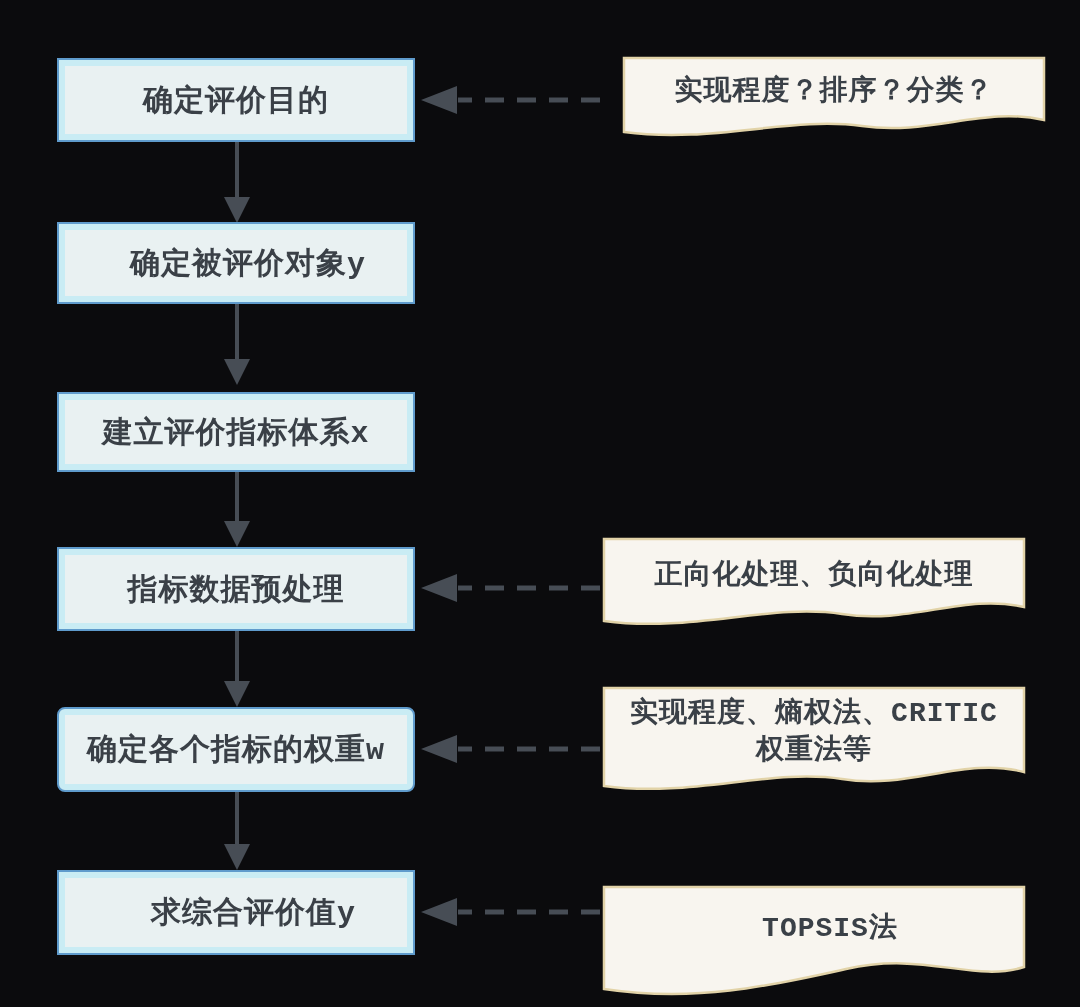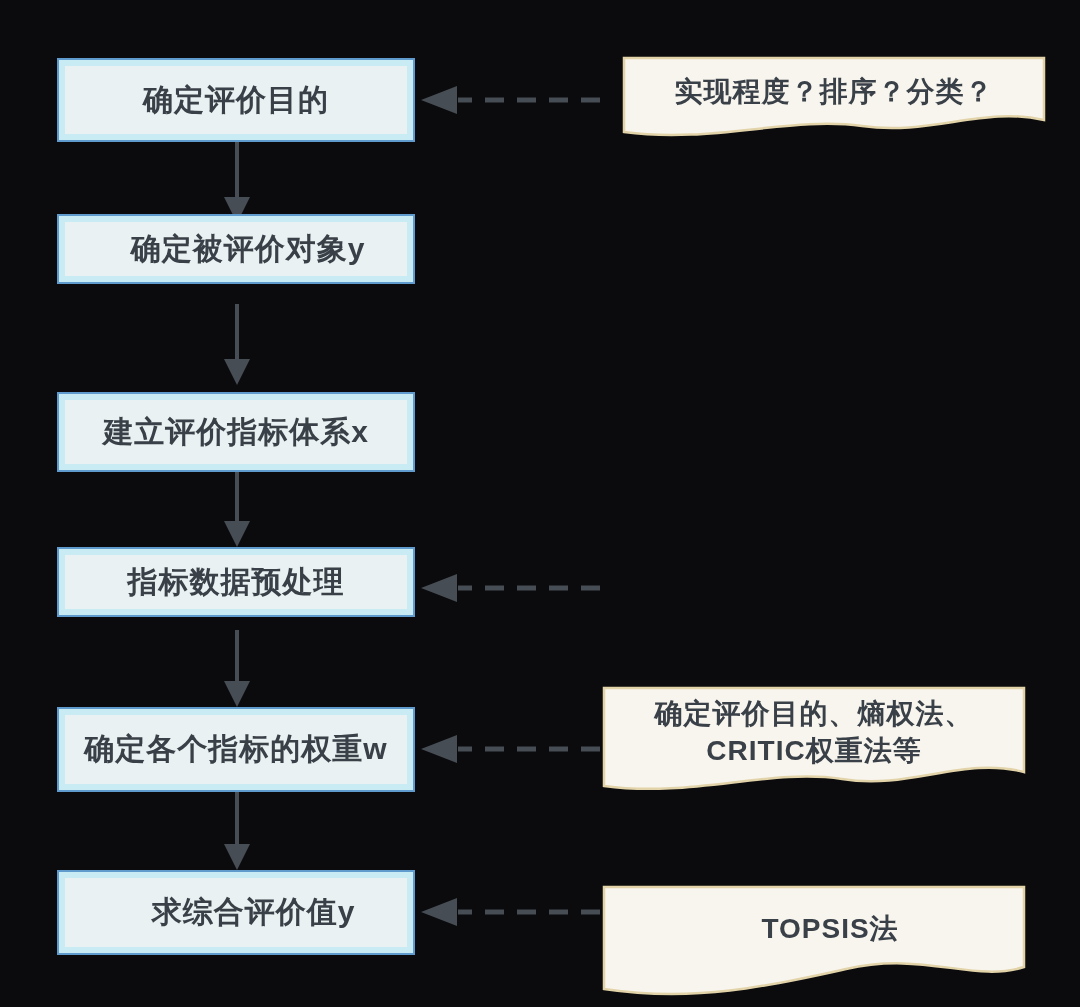--- a/index.html
+++ b/index.html
@@ -18,7 +18,7 @@
     width:1080px;height:1007px;
     background:var(--canvas-bg);
     overflow:hidden;
-    font-family:Liberation Sans, sans-serif;
+    font-family:Liberation Mono, monospace;
   }
   .overlay{position:absolute;left:0;top:0;width:1080px;height:1007px;pointer-events:none;}
   .overlay line.solid{stroke:var(--arrow);stroke-width:4;}

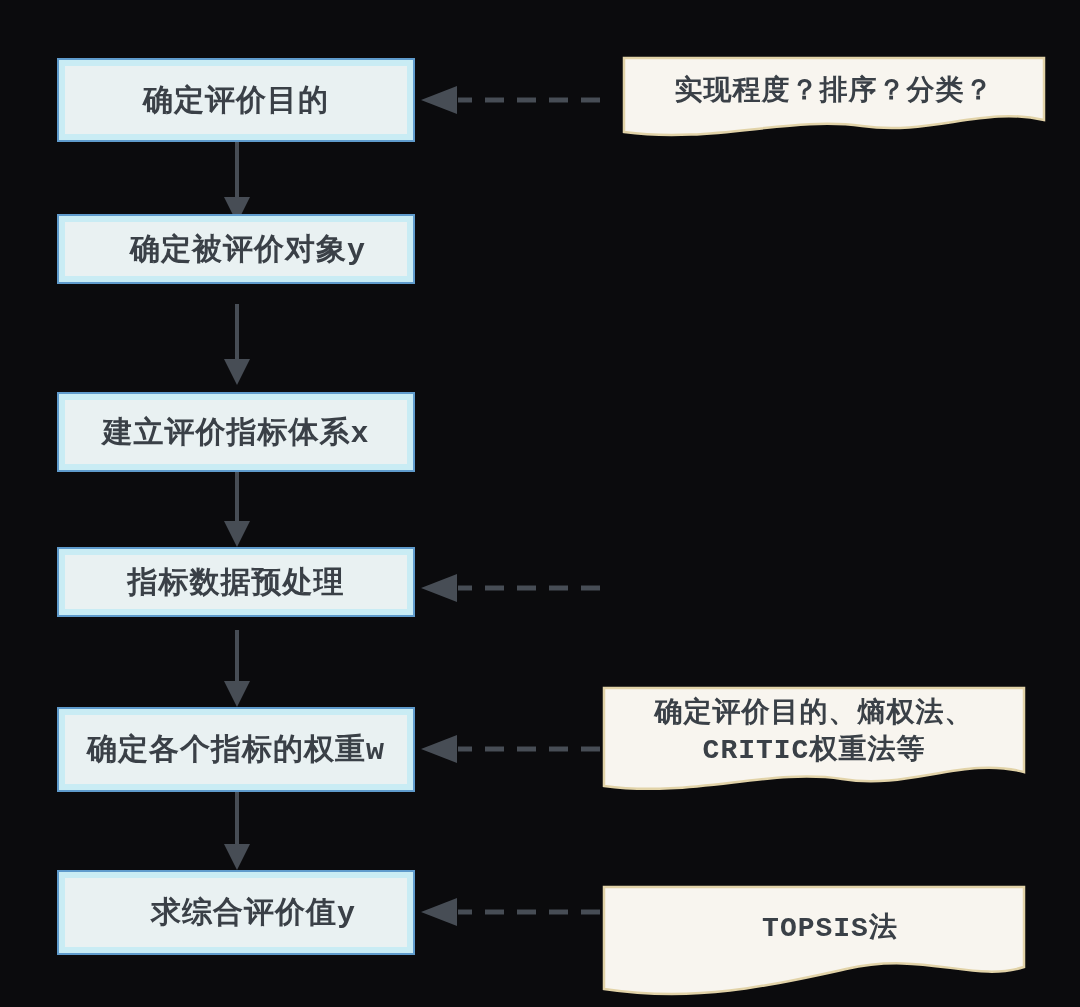--- a/index.html
+++ b/index.html
@@ -104,7 +104,7 @@
   <div class="step" style="top:58px;height:84px;">
     <span>确定评价目的</span>
   </div>
-  <div class="step" style="top:214px;height:70px;padding-left:24px;">
+  <div class="step" style="top:222px;height:82px;padding-left:24px;">
     <span>确定被评价对象y</span>
   </div>
   <div class="step" style="top:384px;height:80px;margin-top:8px;">

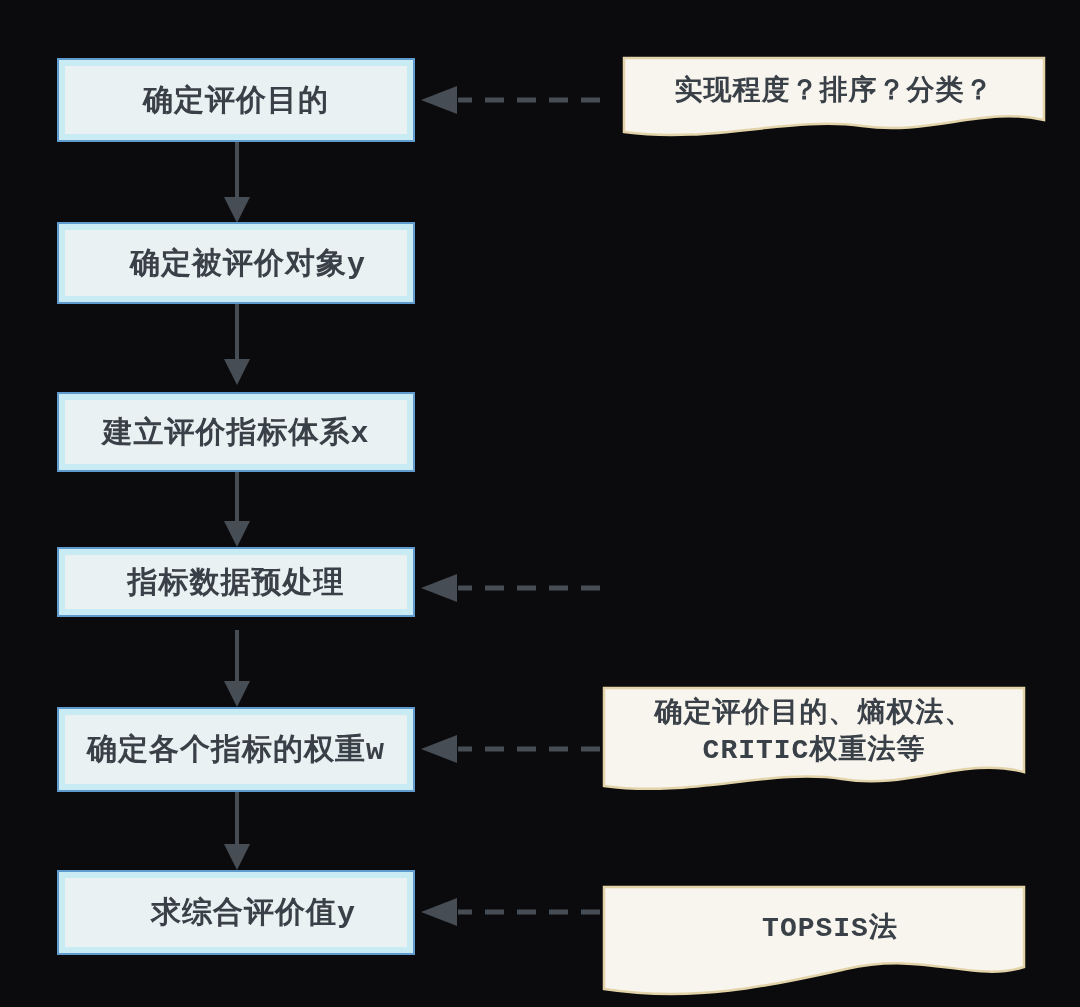--- a/index.html
+++ b/index.html
@@ -110,7 +110,7 @@
   <div class="step" style="top:384px;height:80px;margin-top:8px;">
     <span>建立评价指标体系x</span>
   </div>
-  <div class="step" style="top:547px;height:70px;">
+  <div class="step" style="top:547px;height:84px;">
     <span>指标数据预处理</span>
   </div>
   <div class="step" style="top:707px;height:85px;">

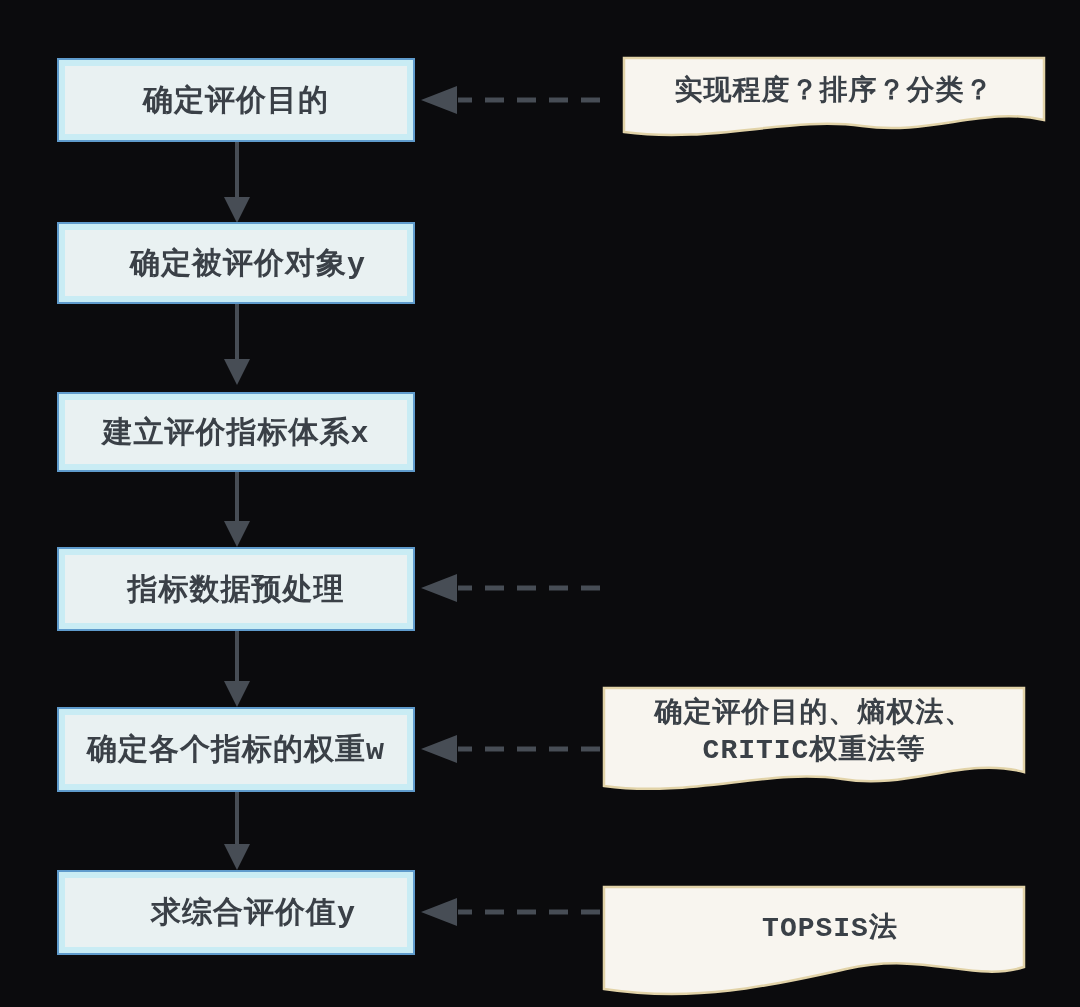--- a/index.html
+++ b/index.html
@@ -127,6 +127,12 @@
     <div class="note-text" style="padding-bottom:18px;">实现程度？排序？分类？</div>
   </div>
 
+  <div class="note" style="top:537px;height:99px;">
+    <svg width="424" height="99" viewBox="0 0 424 99">
+      <path class="doc-shape" d="M2,2 L422,2 L422,70 C362,56 308,88 240,77 C168,66 90,96 2,84 Z"></path>
+    </svg>
+    <div class="note-text" style="padding-bottom:20px;">正向化处理、负向化处理</div>
+  </div>
 
   <div class="note" style="top:686px;height:117px;">
     <svg width="424" height="117" viewBox="0 0 424 117">

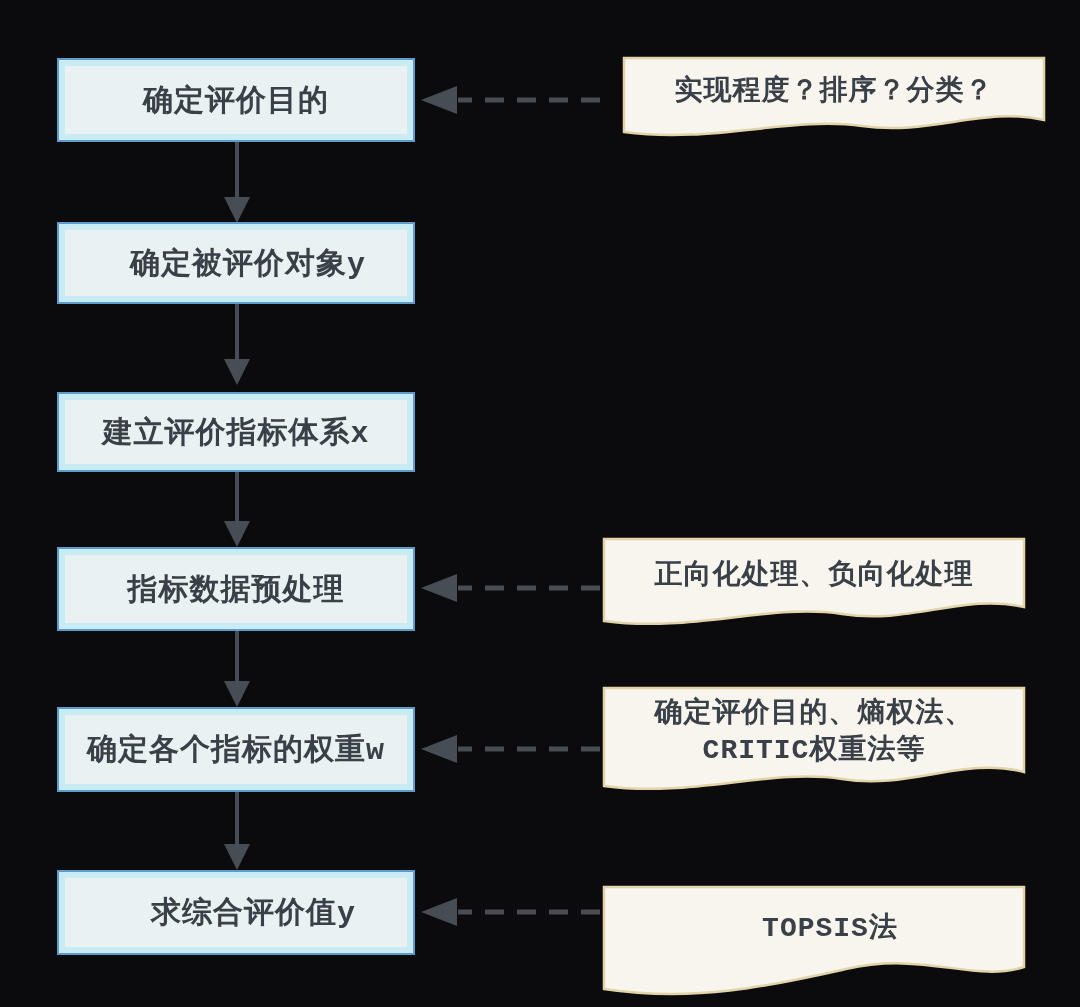--- a/index.html
+++ b/index.html
@@ -138,7 +138,7 @@
     <svg width="424" height="117" viewBox="0 0 424 117">
       <path class="doc-shape" d="M2,2 L422,2 L422,86 C362,70 308,104 240,93 C168,82 90,112 2,100 Z"></path>
     </svg>
-    <div class="note-text" style="padding-bottom:24px;">确定评价目的、熵权法、CRITIC权重法等</div>
+    <div class="note-text" style="padding-bottom:24px;">实现程度、熵权法、CRITIC权重法等</div>
   </div>
 
   <div class="note" style="top:885px;height:124px;padding-left:32px;">

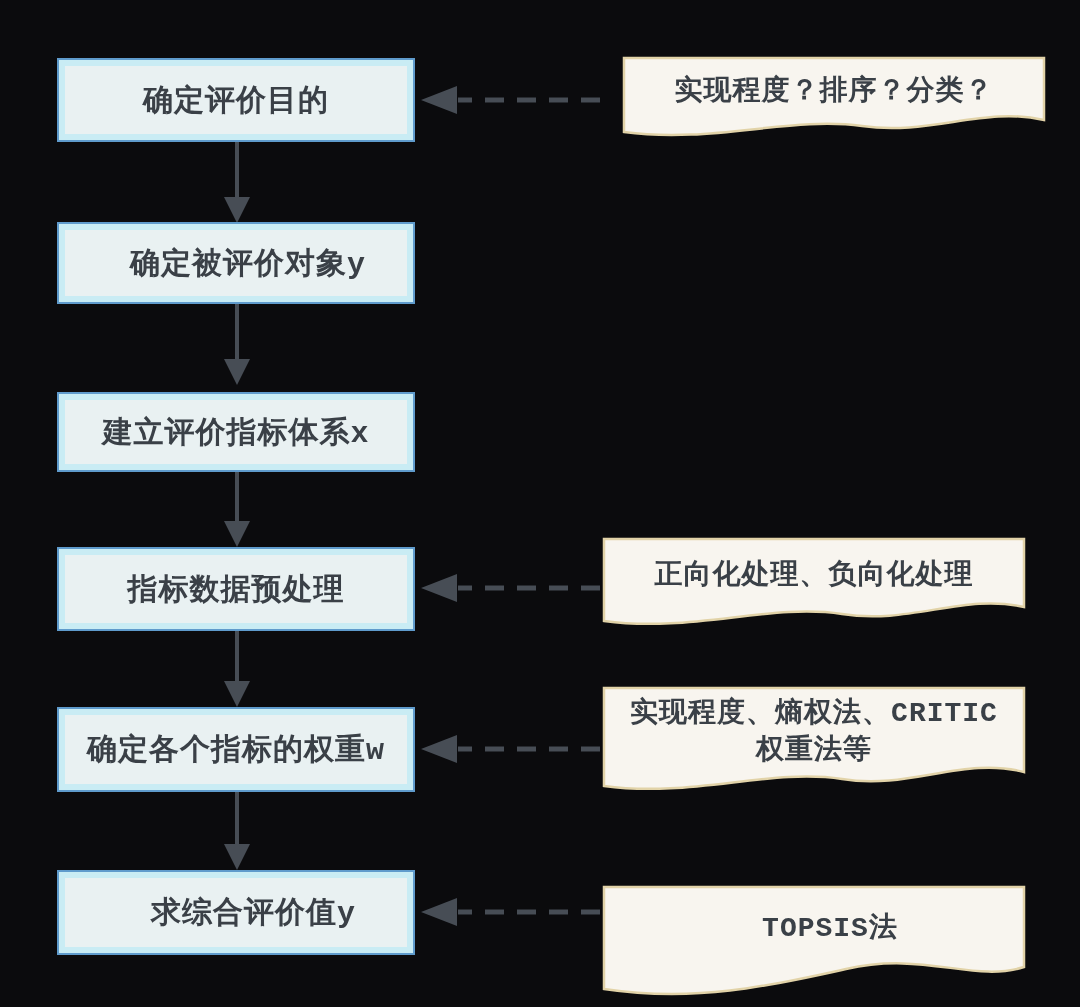--- a/index.html
+++ b/index.html
@@ -113,7 +113,7 @@
   <div class="step" style="top:547px;height:84px;">
     <span>指标数据预处理</span>
   </div>
-  <div class="step" style="top:707px;height:85px;">
+  <div class="step" style="top:707px;height:85px;border-radius:8px;">
     <span>确定各个指标的权重w</span>
   </div>
   <div class="step" style="top:870px;height:85px;padding-left:35px;">

